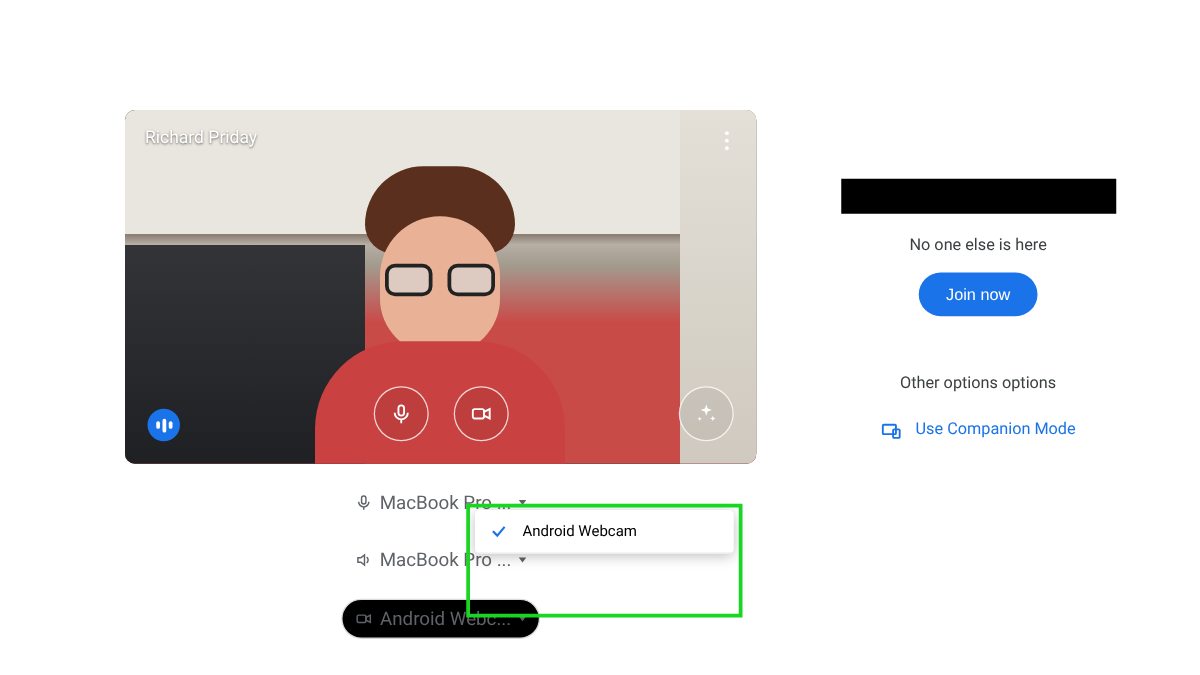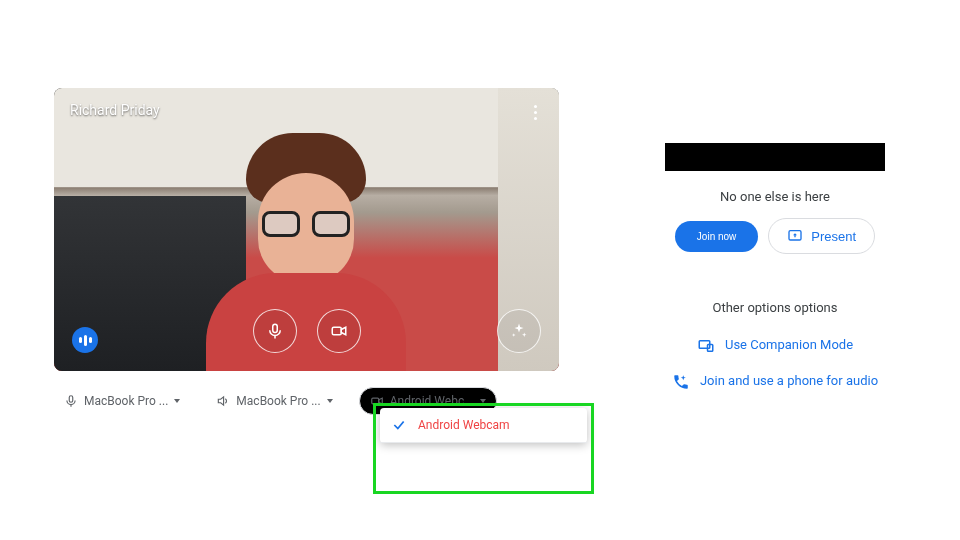--- a/index.html
+++ b/index.html
@@ -18,7 +18,7 @@
   }
   .left-col {
     flex: 0 0 590px;
-    padding: 88px 0 0 54px;
+    padding: 88px 0 0 100px;
     position: relative;
   }
   .right-col {

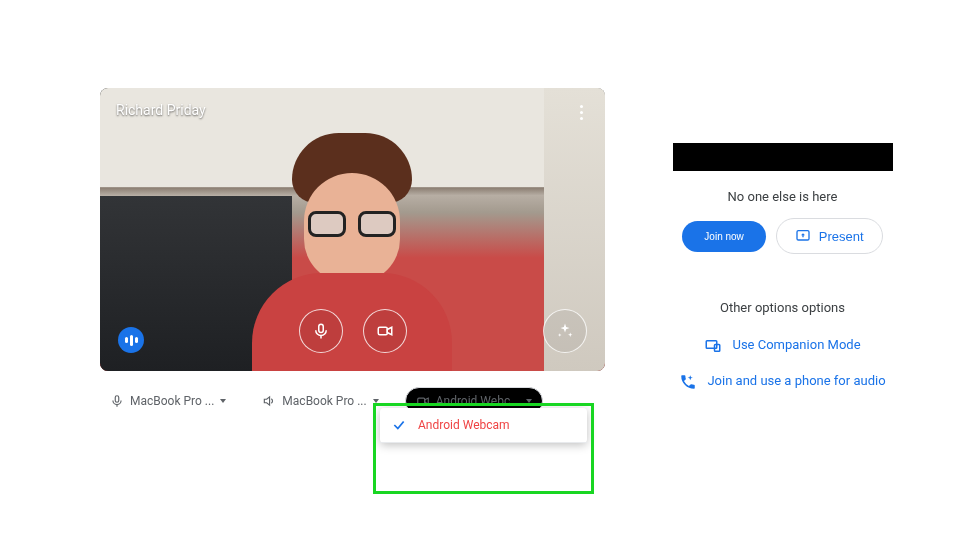--- a/index.html
+++ b/index.html
@@ -219,7 +219,7 @@
     border: none;
     border-radius: 22px;
     padding: 10px 22px;
-    font-size: 10px;
+    font-size: 13px;
     font-weight: 500;
     cursor: pointer;
   }

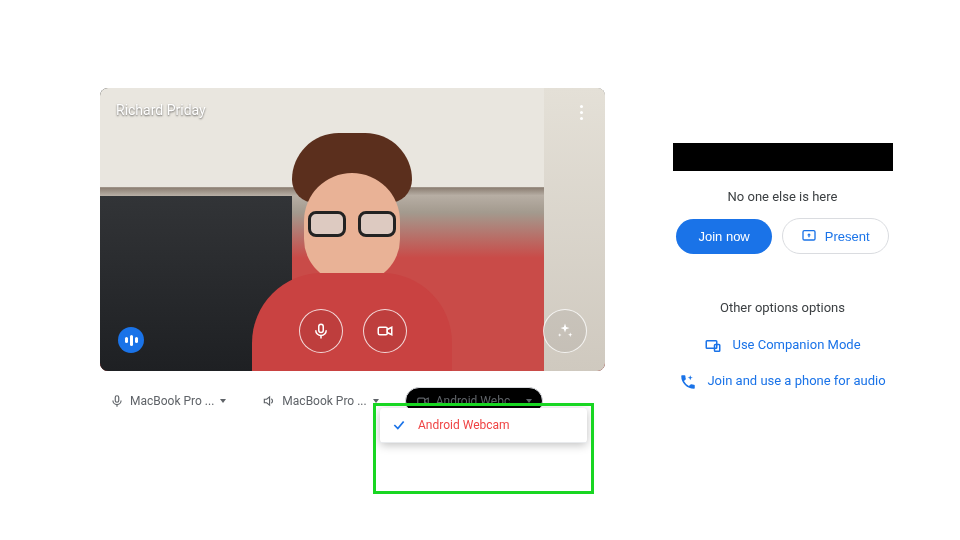--- a/index.html
+++ b/index.html
@@ -347,15 +347,6 @@
     <div class="status-text">No one else is here</div>
     <div class="main-buttons">
       <button class="join-btn">Join now</button>
-      <button class="present-btn">
-        <span class="ic">
-          <svg width="16" height="16" viewBox="0 0 24 24" fill="none" stroke="#1a73e8" stroke-width="2">
-              <rect x="3" y="4" width="18" height="14" rx="2"></rect>
-              <path d="M12 8l-3 3h2v3h2v-3h2l-3-3z" fill="#1a73e8" stroke="none"></path>
-            </svg>
-        </span>
-        <span>Present</span>
-      </button>
     </div>
     <div class="other-heading">Other options options</div>
     <div class="link-row">

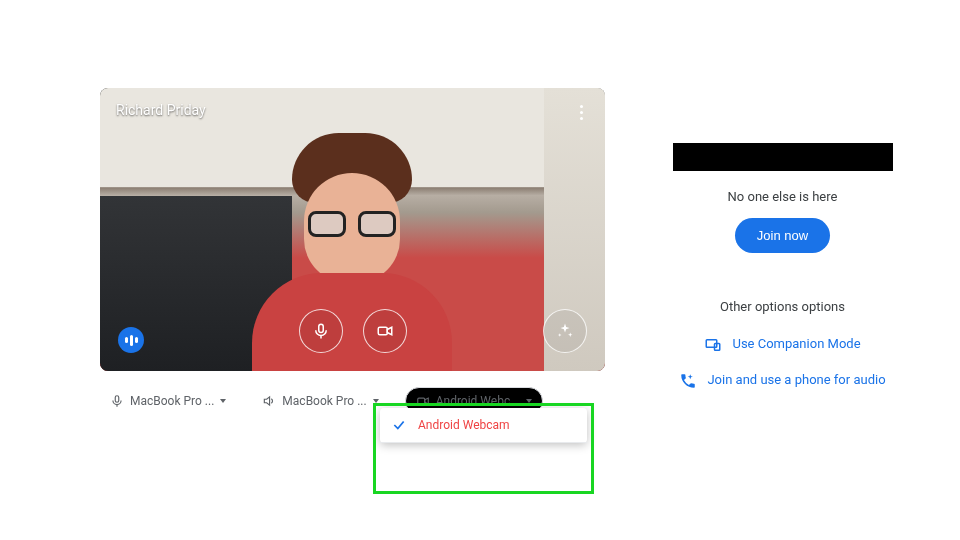--- a/index.html
+++ b/index.html
@@ -358,15 +358,6 @@
       </span>
       <span>Use Companion Mode</span>
     </div>
-    <div class="link-row">
-      <span class="ic">
-        <svg width="18" height="18" viewBox="0 0 24 24" fill="#1a73e8">
-            <path d="M6.6 10.8a15 15 0 006.6 6.6l2.2-2.2a1 1 0 011-.25 11.4 11.4 0 003.6.58 1 1 0 011 1V20a1 1 0 01-1 1A17 17 0 013 4a1 1 0 011-1h3.5a1 1 0 011 1 11.4 11.4 0 00.58 3.6 1 1 0 01-.25 1l-2.2 2.2z"></path>
-            <path d="M15 3l1 2.5L18.5 6 16 7l-1 2.5L14 7l-2.5-1L14 5.5 15 3z"></path>
-          </svg>
-      </span>
-      <span>Join and use a phone for audio</span>
-    </div>
   </div>
 </div>
 

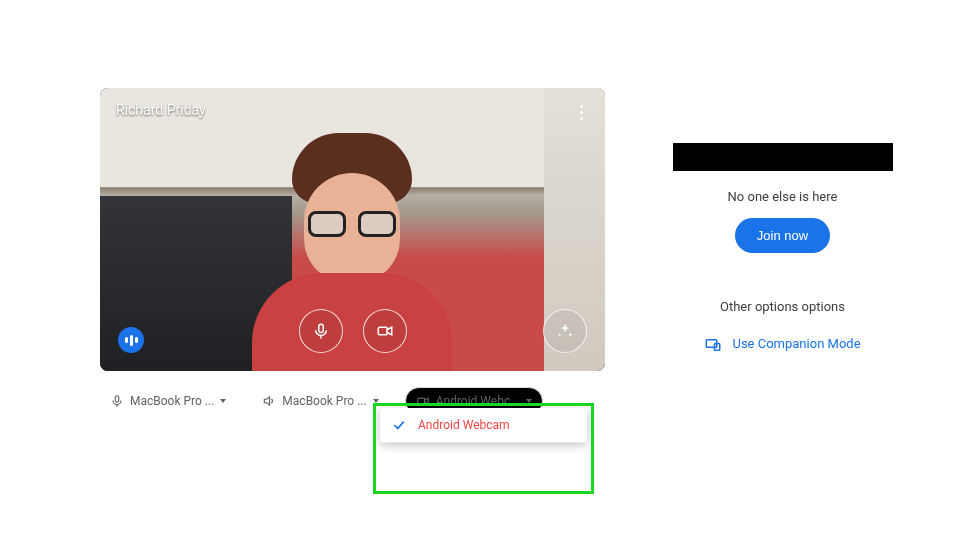--- a/index.html
+++ b/index.html
@@ -138,9 +138,10 @@
     margin-top: 16px;
     display: flex;
     gap: 16px;
-    font-size: 12px;
+    font-size: 15px;
     color: #5f6368;
     align-items: center;
+    flex-direction: column;
   }
   .device-chip {
     display: flex; align-items: center; gap: 6px;

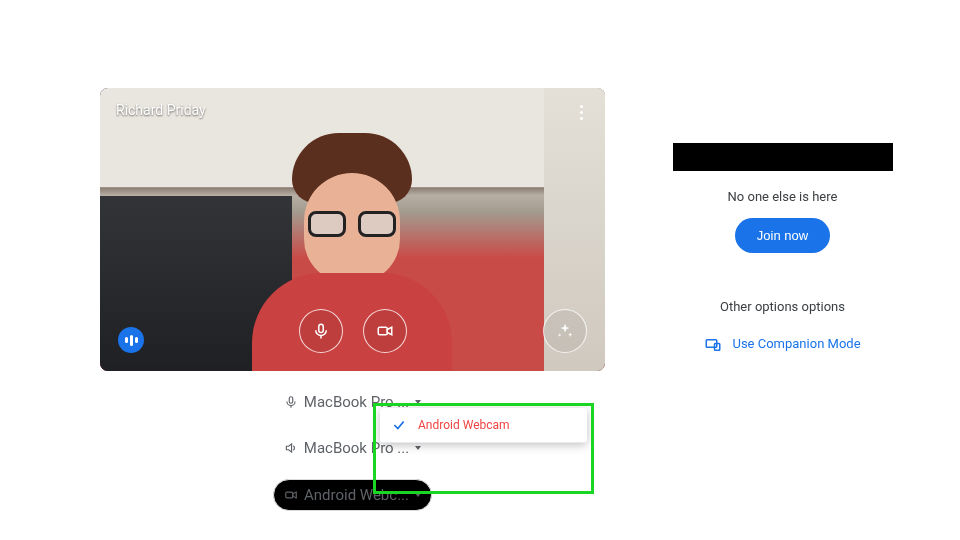--- a/index.html
+++ b/index.html
@@ -187,7 +187,7 @@
     position: relative;
     cursor: pointer;
   }
-  .dropdown .option.selected { color: #ef4444; }
+  .dropdown .option.selected { color: #000000; }
   .dropdown .option .check {
     position: absolute; left: 12px; top: 10px;
     color: #1a73e8;

